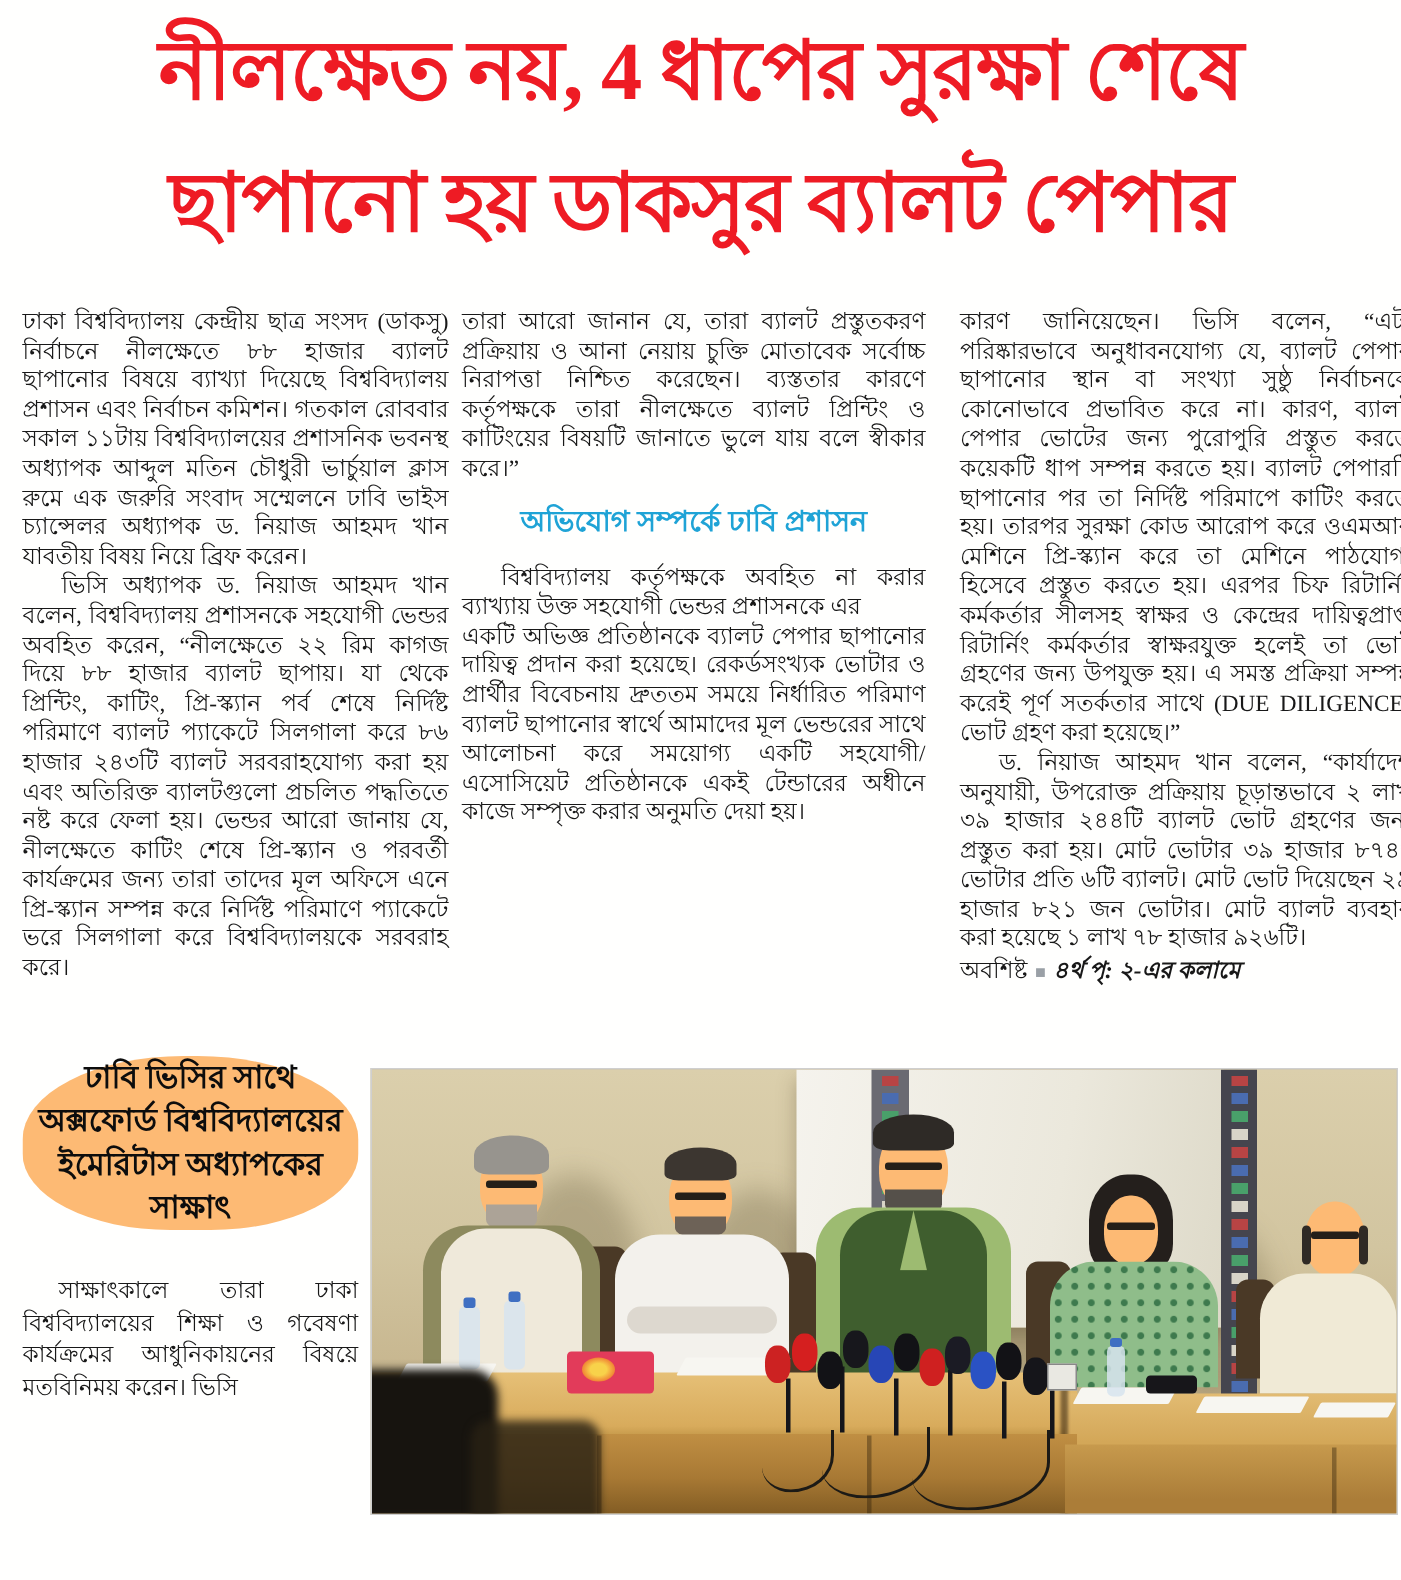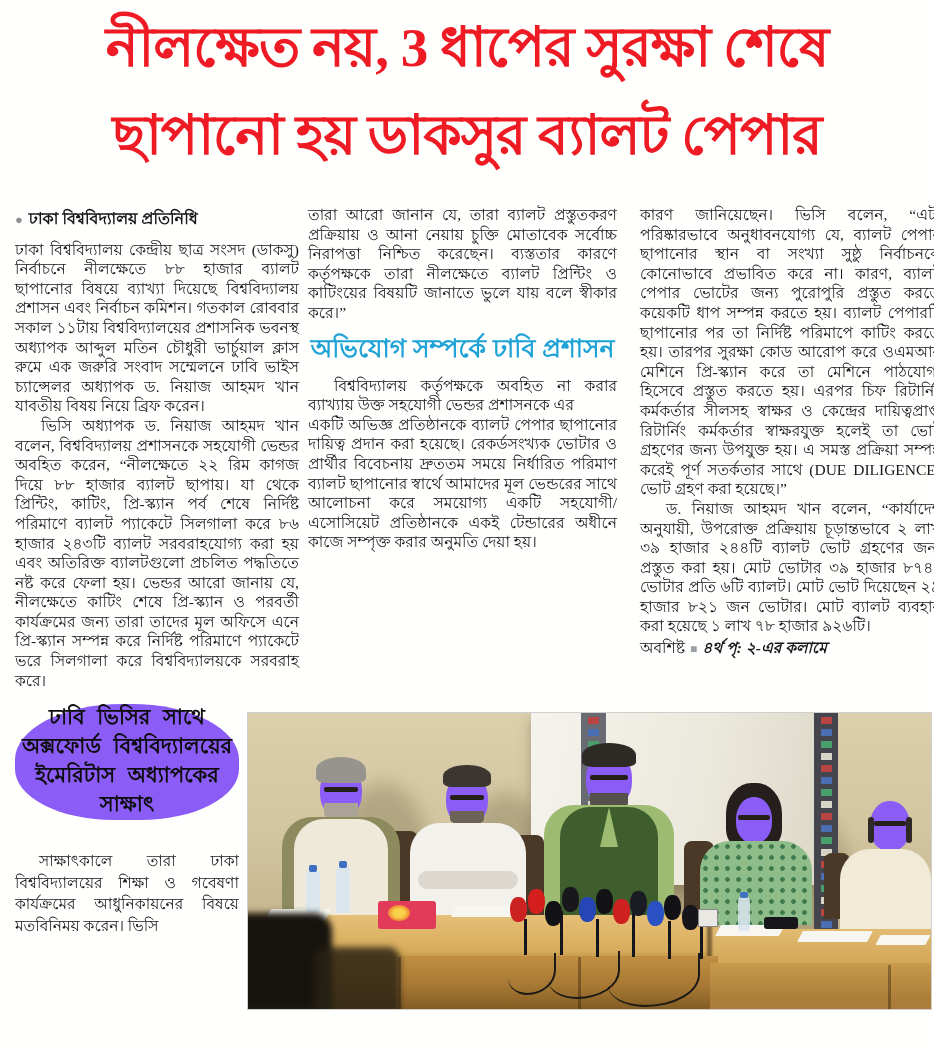--- a/index.html
+++ b/index.html
@@ -86,7 +86,7 @@
 <div class="page">
 
   <div class="headline">
-    <div class="hl">নীলক্ষেত নয়, 3 ধাপের সুরক্ষা শেষে</div>
+    <div class="hl">নীলক্ষেত নয়, 4 ধাপের সুরক্ষা শেষে</div>
     <div class="hl">ছাপানো হয় ডাকসুর ব্যালট পেপার</div>
   </div>
 

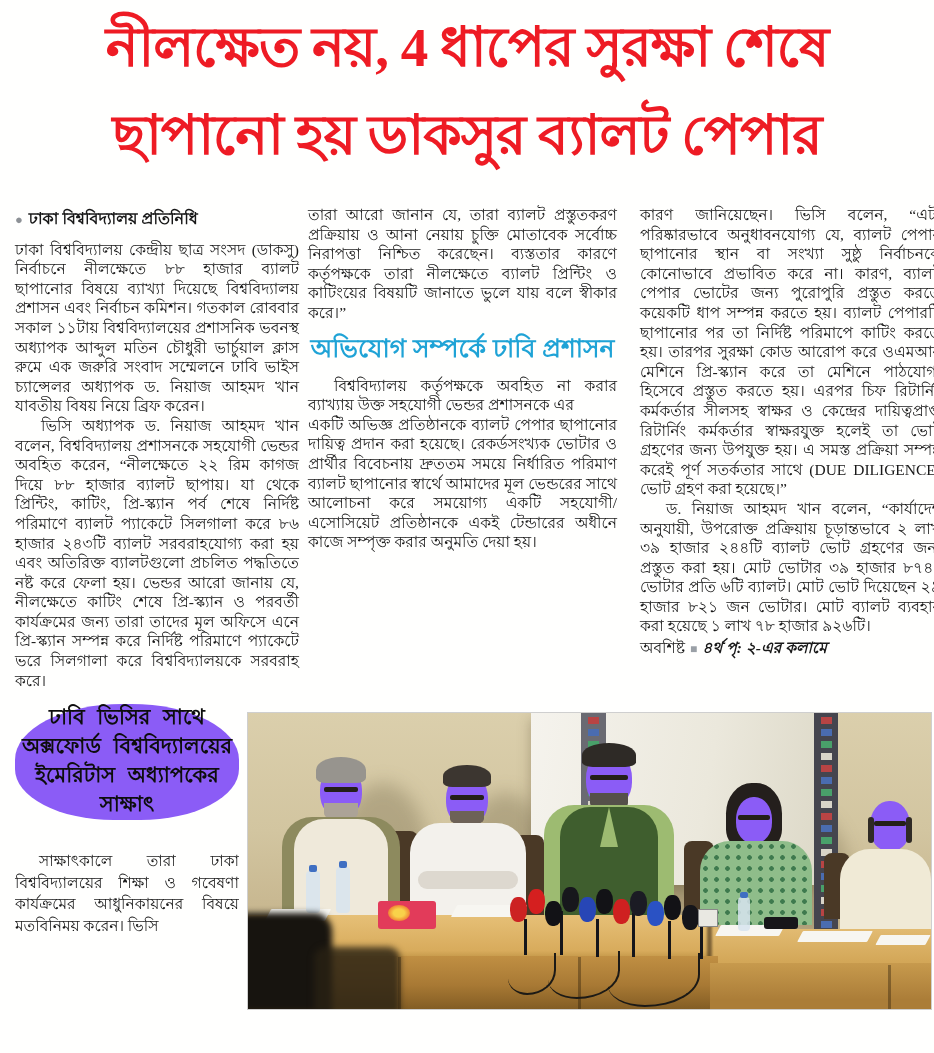--- a/index.html
+++ b/index.html
@@ -91,9 +91,6 @@
   </div>
 
   <div class="col col1">
-    <div class="byline">
-      <span class="dot">●</span><span>ঢাকা বিশ্ববিদ্যালয় প্রতিনিধি</span>
-    </div>
     <p class="para">ঢাকা বিশ্ববিদ্যালয় কেন্দ্রীয় ছাত্র সংসদ (ডাকসু) নির্বাচনে নীলক্ষেতে ৮৮ হাজার ব্যালট ছাপানোর বিষয়ে ব্যাখ্যা দিয়েছে বিশ্ববিদ্যালয় প্রশাসন এবং নির্বাচন কমিশন। গতকাল রোববার সকাল ১১টায় বিশ্ববিদ্যালয়ের প্রশাসনিক ভবনস্থ অধ্যাপক আব্দুল মতিন চৌধুরী ভার্চুয়াল ক্লাস রুমে এক জরুরি সংবাদ সম্মেলনে ঢাবি ভাইস চ্যান্সেলর অধ্যাপক ড. নিয়াজ আহমদ খান যাবতীয় বিষয় নিয়ে ব্রিফ করেন।</p>
     <p class="para indent">ভিসি অধ্যাপক ড. নিয়াজ আহমদ খান বলেন, বিশ্ববিদ্যালয় প্রশাসনকে সহযোগী ভেন্ডর অবহিত করেন, “নীলক্ষেতে ২২ রিম কাগজ দিয়ে ৮৮ হাজার ব্যালট ছাপায়। যা থেকে প্রিন্টিং, কাটিং, প্রি-স্ক্যান পর্ব শেষে নির্দিষ্ট পরিমাণে ব্যালট প্যাকেটে সিলগালা করে ৮৬ হাজার ২৪৩টি ব্যালট সরবরাহযোগ্য করা হয় এবং অতিরিক্ত ব্যালটগুলো প্রচলিত পদ্ধতিতে নষ্ট করে ফেলা হয়। ভেন্ডর আরো জানায় যে, নীলক্ষেতে কাটিং শেষে প্রি-স্ক্যান ও পরবর্তী কার্যক্রমের জন্য তারা তাদের মূল অফিসে এনে প্রি-স্ক্যান সম্পন্ন করে নির্দিষ্ট পরিমাণে প্যাকেটে ভরে সিলগালা করে বিশ্ববিদ্যালয়কে সরবরাহ করে।</p>
   </div>

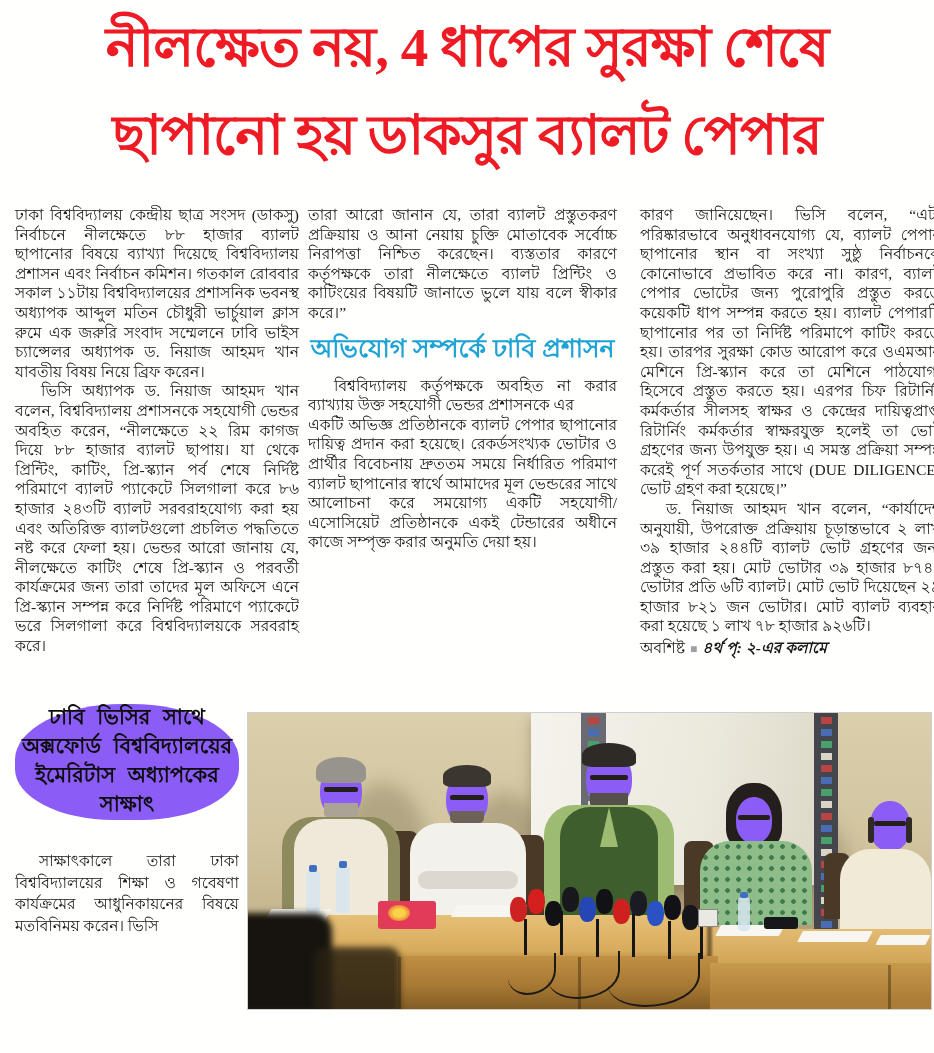--- a/index.html
+++ b/index.html
@@ -19,7 +19,7 @@
   p.para{margin:0;}
   p.indent{text-indent:26px;}
   .subhead-blue{font-family:"Liberation Sans","DejaVu Sans",sans-serif;
-            font-weight:bold;font-size:25px;line-height:31px;color:#1fa3d6;
+            font-weight:bold;font-size:19px;line-height:31px;color:#1fa3d6;
             text-align:center;margin:10px 0 12px 0;}
   .contline{margin-top:2px;}
   .sq{color:#9aa0a6;font-size:12px;margin:0 5px;}

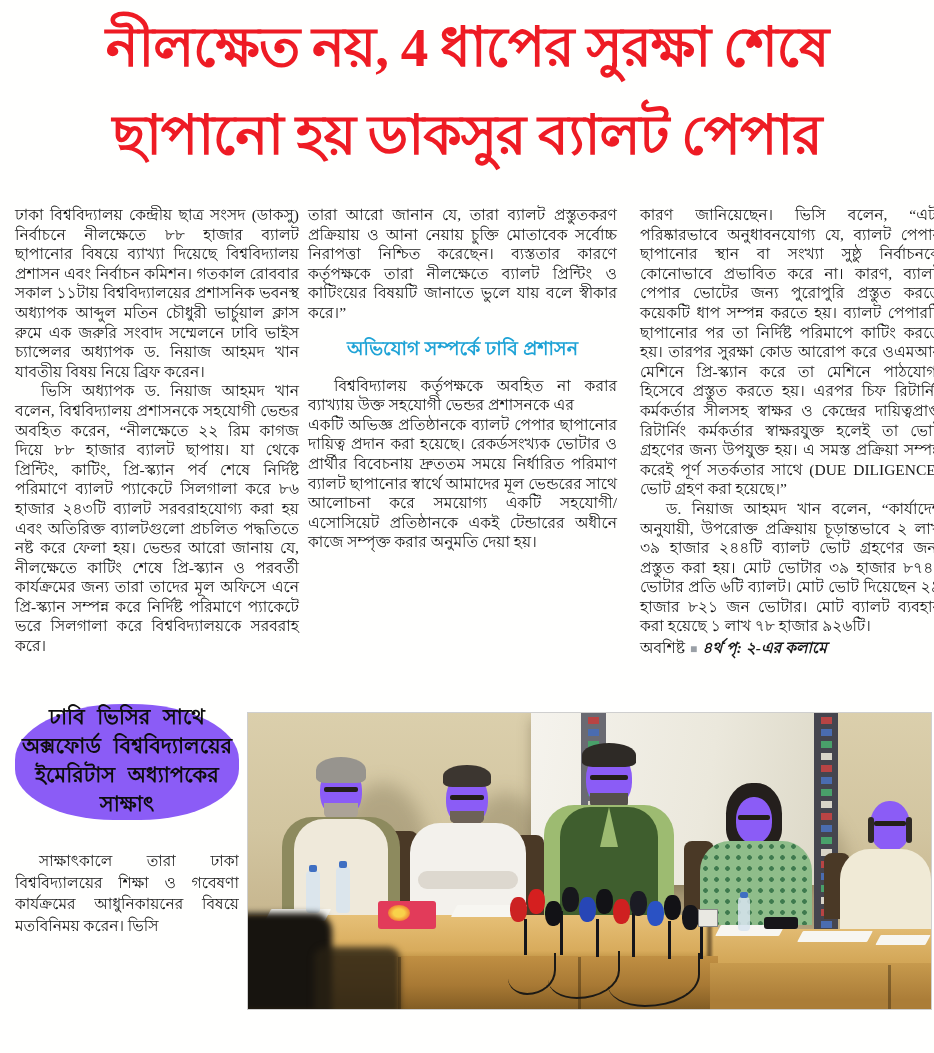--- a/index.html
+++ b/index.html
@@ -61,7 +61,7 @@
   .seam{top:244px;width:3px;height:52px;background:rgba(40,25,8,.38);}
   .tgap{left:459px;top:200px;width:5px;height:96px;background:rgba(35,22,8,.5);filter:blur(1px);}
   .chair{background:#4a3926;border-radius:8px 8px 0 0;}
-  .head{background:#8b5cf6;border-radius:48% 48% 44% 44%;font-family:Liberation Mono, monospace;}
+  .head{background:#fdba74;border-radius:48% 48% 44% 44%;}
   .hair{border-radius:50% 50% 20% 20%;}
   .glasses{height:5px;background:#241f19;border-radius:2px;}
   .torso{border-radius:30px 30px 0 0;}

